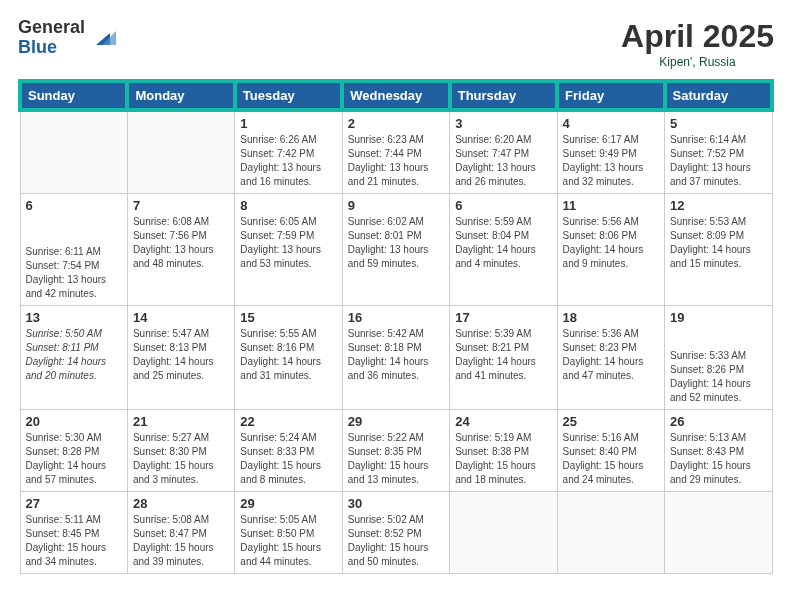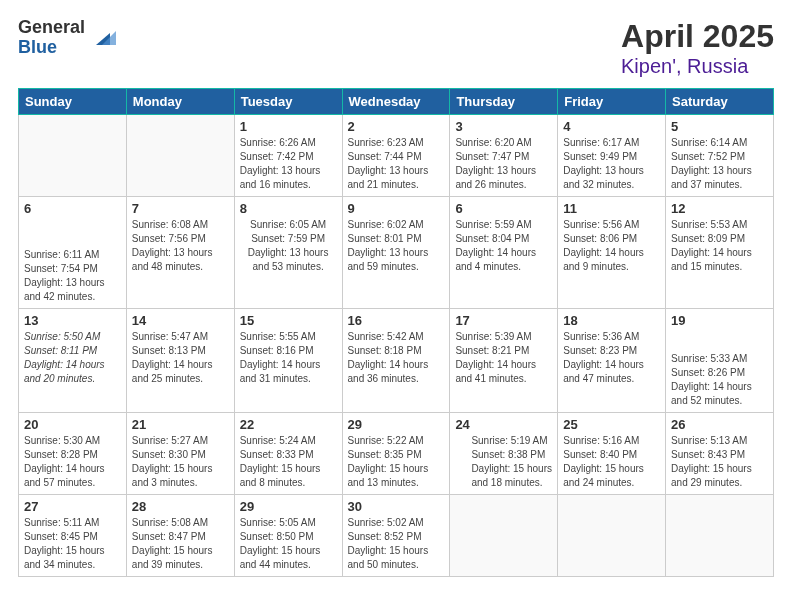--- a/index.html
+++ b/index.html
@@ -33,7 +33,7 @@
       line-height: 1.1;
     }
     .title-area {
-      text-align: left;
+      text-align: center;
     }
     .month-title {
       font-size: 32px;

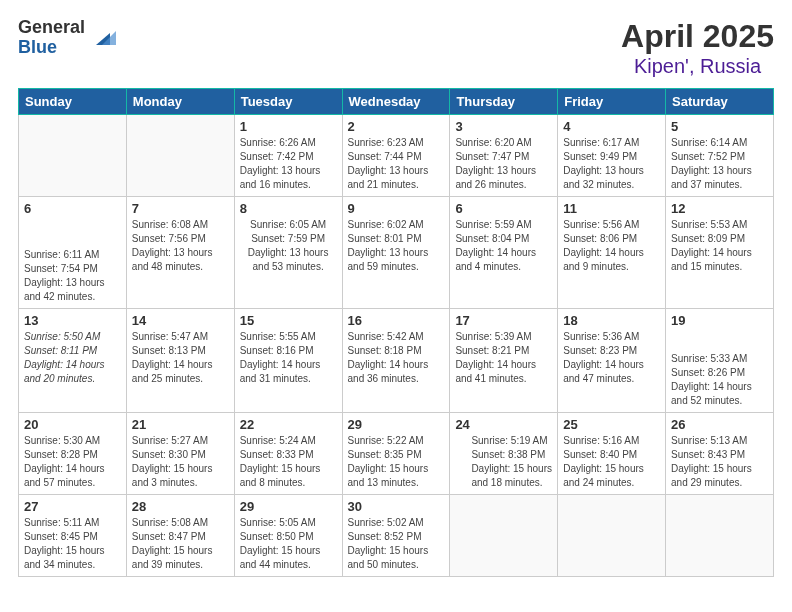--- a/index.html
+++ b/index.html
@@ -41,8 +41,8 @@
       color: #333;
     }
     .location {
-      font-size: 20px;
-      color: #4c1d95;
+      font-size: 12px;
+      color: #14532d;
     }
     .calendar {
       flex: 1;

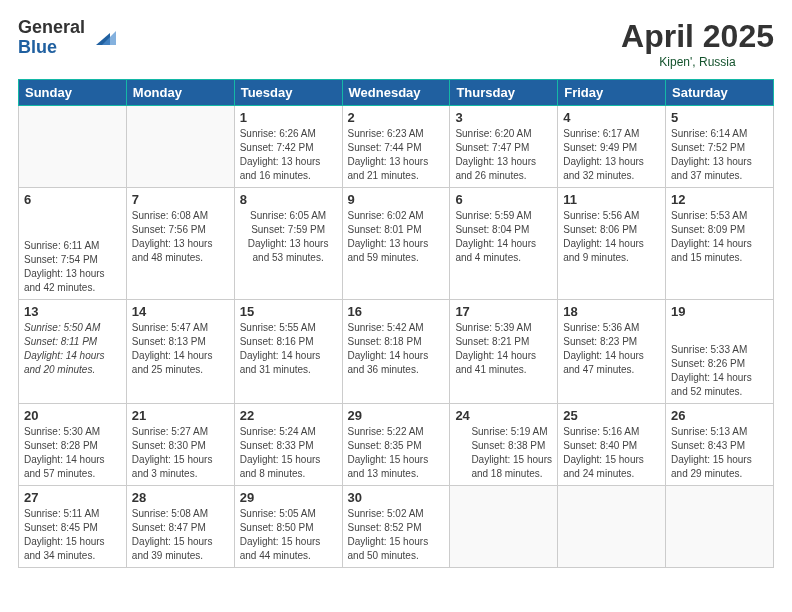--- a/index.html
+++ b/index.html
@@ -57,7 +57,7 @@
       text-align: left;
       padding: 5px 6px;
       font-size: 13px;
-      border: 1px solid #14b8a6;
+      border: 4px solid #14b8a6;
     }
     .calendar td {
       border: 1px solid #ccc;

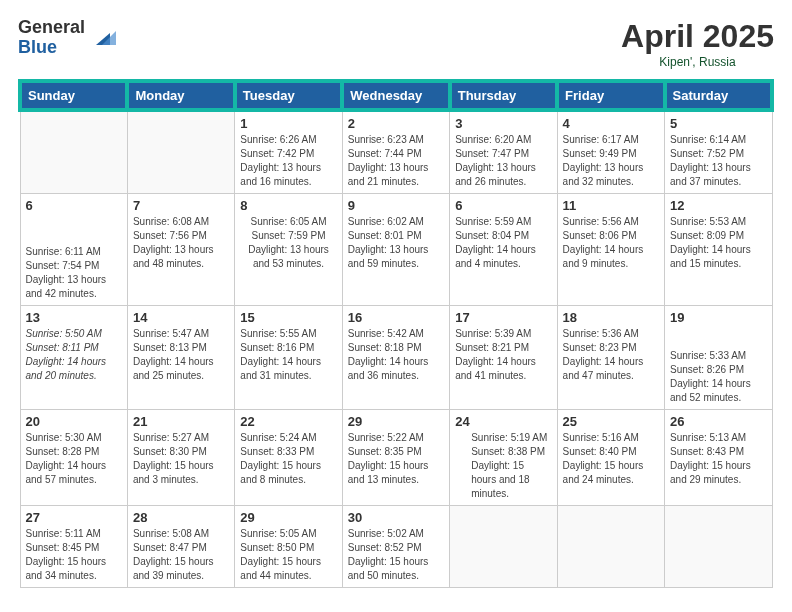--- a/index.html
+++ b/index.html
@@ -170,7 +170,7 @@
           </td>
           <td>
             <span class="cell-date">8</span>
-            <div class="cell-info" style="white-space: pre-line; text-align: center;">Sunrise: 6:05 AM
+            <div class="cell-info" style="white-space: pre-line;">Sunrise: 6:05 AM
 Sunset: 7:59 PM
 Daylight: 13 hours and 53 minutes.</div>
           </td>

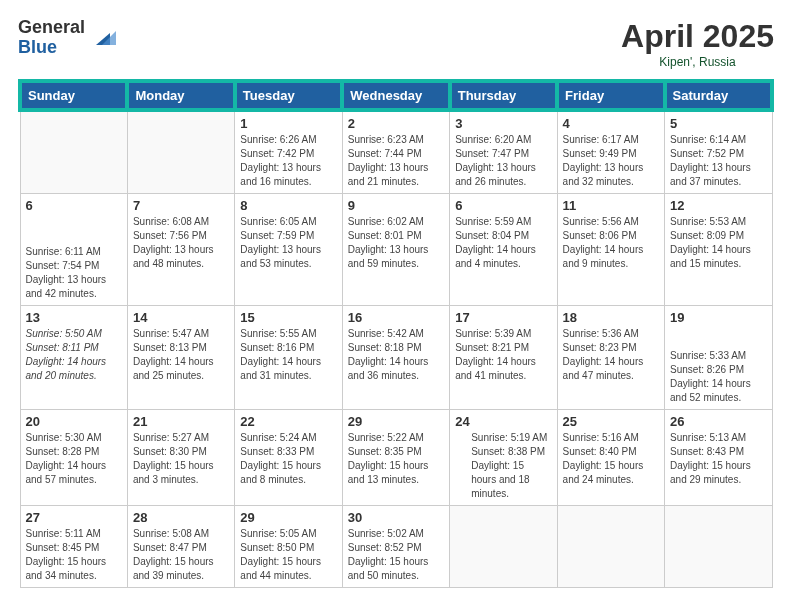--- a/index.html
+++ b/index.html
@@ -270,7 +270,7 @@
           </td>
           <td>
             <span class="cell-date">24</span>
-            <div class="cell-info" style="white-space: pre-line; margin-left: 16px;">Sunrise: 5:19 AM
+            <div class="cell-info" style="white-space: pre-line;">Sunrise: 5:19 AM
 Sunset: 8:38 PM
 Daylight: 15 hours and 18 minutes.</div>
           </td>

